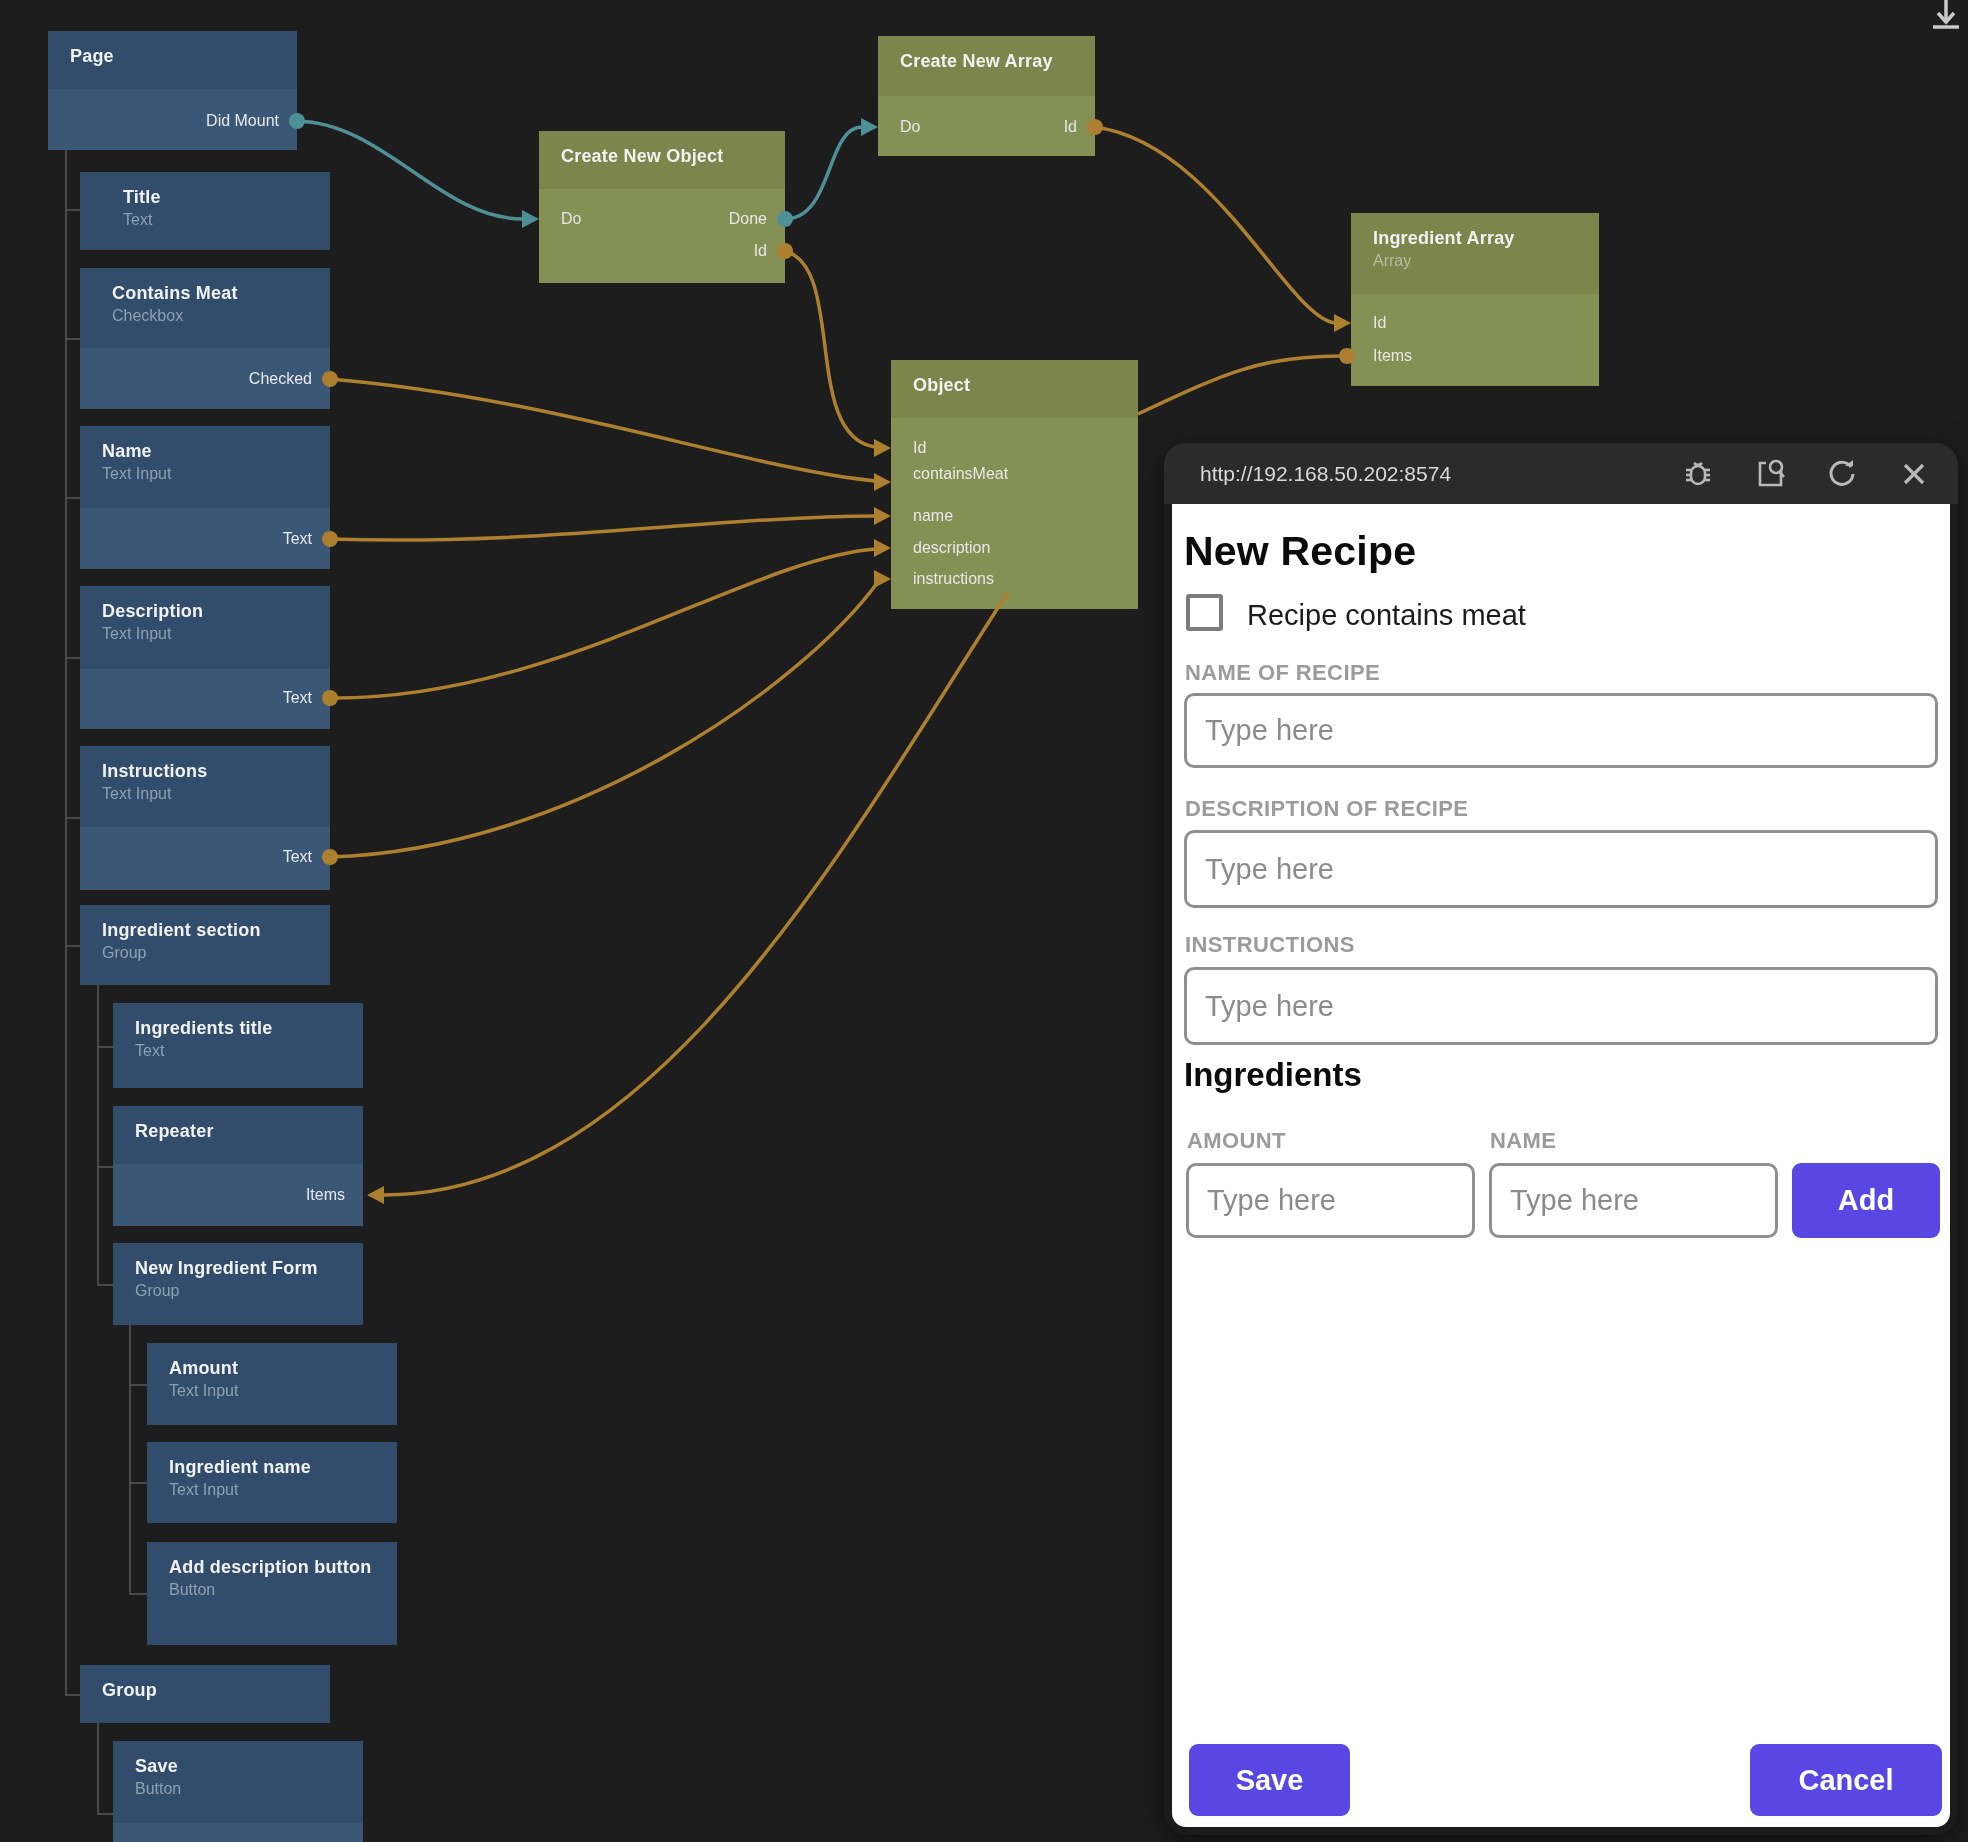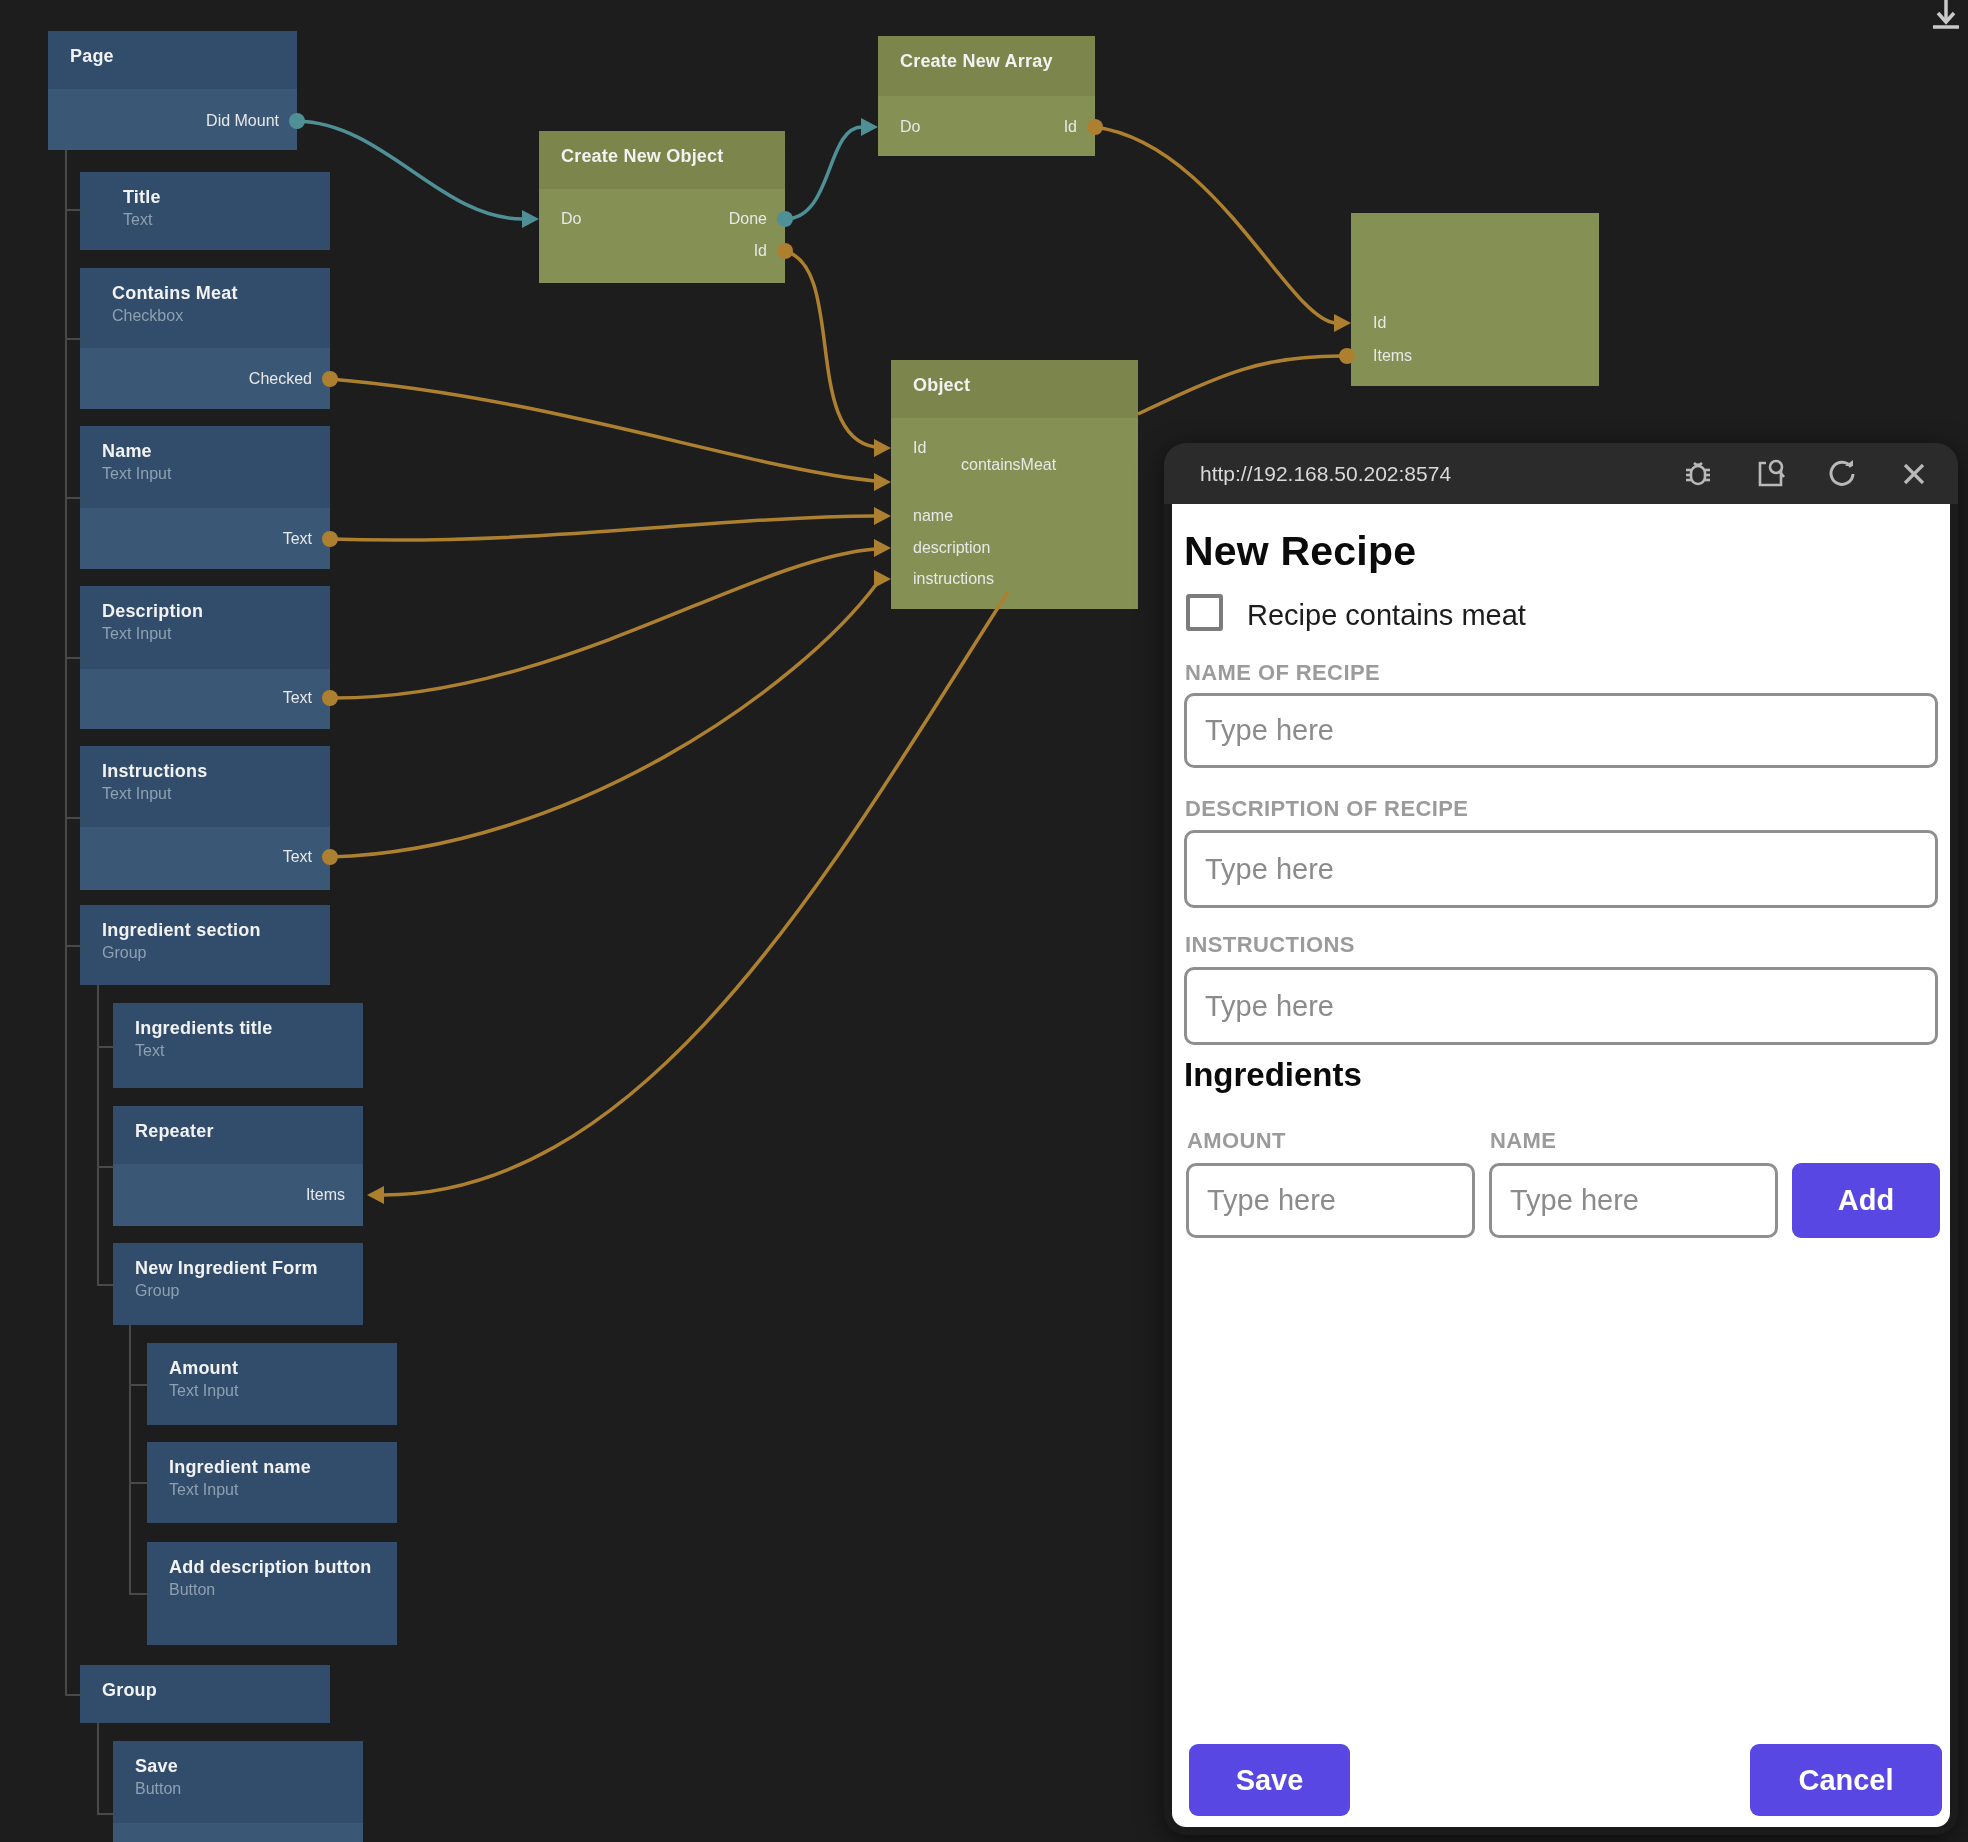--- a/index.html
+++ b/index.html
@@ -161,6 +161,10 @@
       <div class="port R" style="top: 80px;">Id</div>
     </div>
     <div class="node logic" style="left: 1351px; top: 213px; width: 248px; height: 173px;">
+      <div class="hdr" style="height: 81px;">
+        <div class="t">Ingredient Array</div>
+        <div class="s">Array</div>
+      </div>
       <div class="port L" style="top: 99px;">Id</div>
       <div class="port L" style="top: 132px;">Items</div>
     </div>

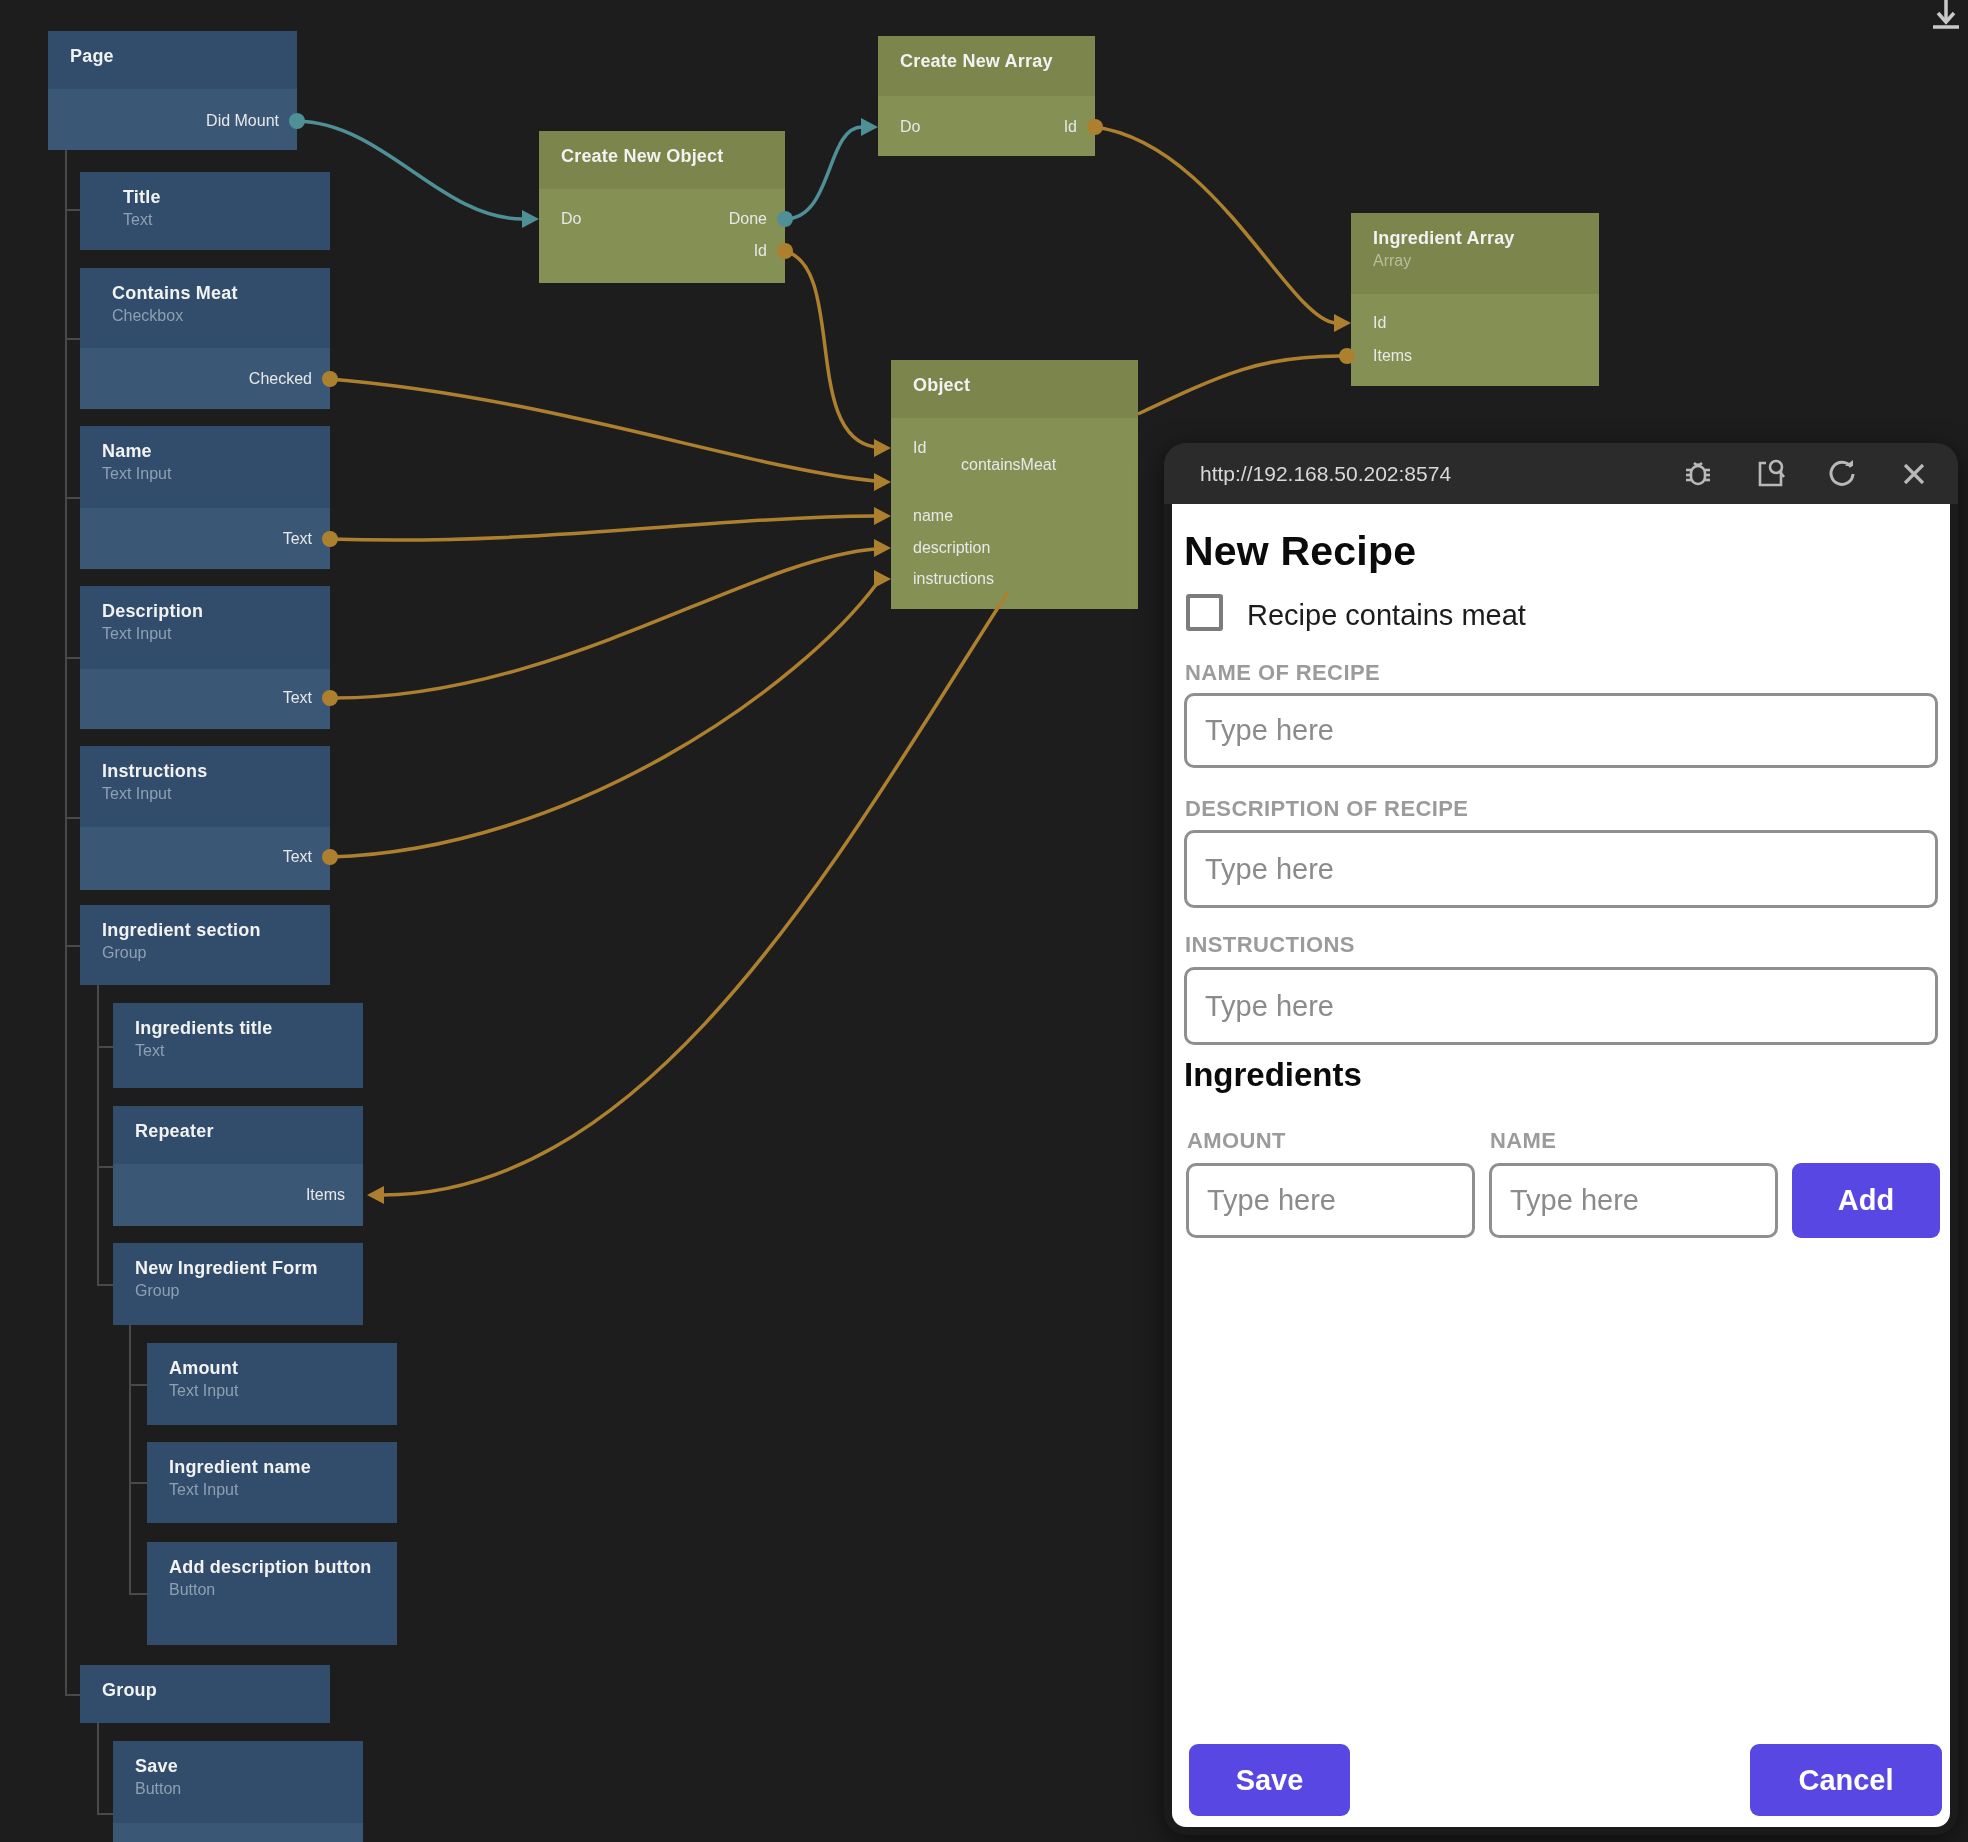--- a/index.html
+++ b/index.html
@@ -173,7 +173,7 @@
         <div class="t">Object</div>
       </div>
       <div class="port L" style="top: 77px;">Id</div>
-      <div class="port L" style="top: 94px; margin-left: 48px;">containsMeat</div>
+      <div class="port L" style="top: 103px;">containsMeat</div>
       <div class="port L" style="top: 145px;">name</div>
       <div class="port L" style="top: 177px;">description</div>
       <div class="port L" style="top: 208px;">instructions</div>

